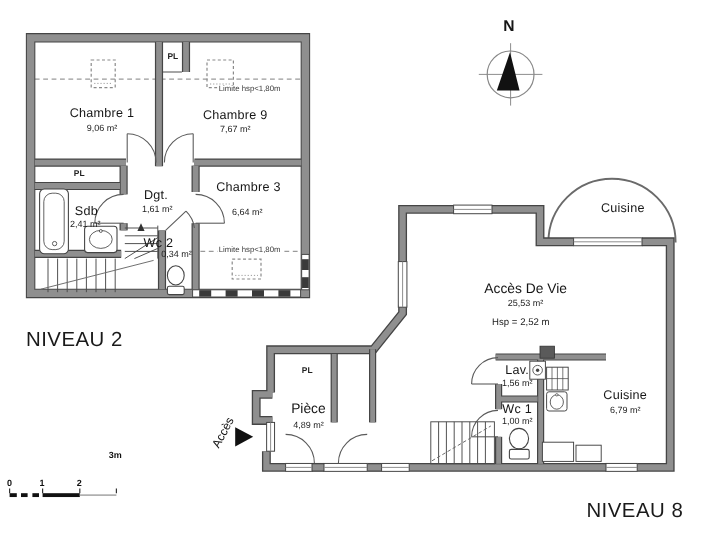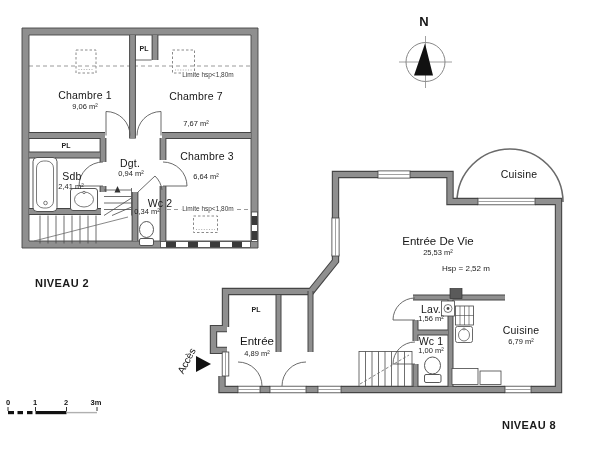--- a/index.html
+++ b/index.html
@@ -256,7 +256,7 @@
 
 <div class="lbl rm" style="left:85px;top:95px">Chambre 1</div>
 <div class="lbl ar" style="left:85px;top:107px">9,06 m²</div>
-<div class="lbl rm" style="left:196px;top:96px">Chambre 7</div>
+<div class="lbl rm" style="left:196px;top:96px">Chambre 9</div>
 <div class="lbl ar" style="left:196px;top:124px">7,67 m²</div>
 <div class="lbl sm" style="left:144px;top:48px">PL</div>
 <div class="lbl lim" style="left:208px;top:75px">Limite hsp&lt;1,80m</div>

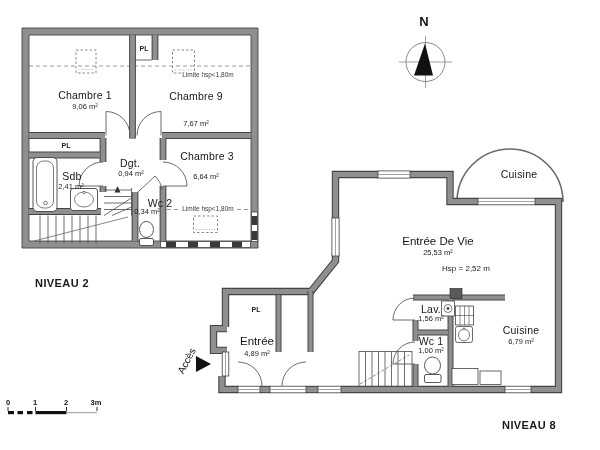--- a/index.html
+++ b/index.html
@@ -257,7 +257,7 @@
 <div class="lbl rm" style="left:85px;top:95px">Chambre 1</div>
 <div class="lbl ar" style="left:85px;top:107px">9,06 m²</div>
 <div class="lbl rm" style="left:196px;top:96px">Chambre 9</div>
-<div class="lbl ar" style="left:196px;top:124px">7,67 m²</div>
+<div class="lbl ar" style="left:196px;top:108px">7,67 m²</div>
 <div class="lbl sm" style="left:144px;top:48px">PL</div>
 <div class="lbl lim" style="left:208px;top:75px">Limite hsp&lt;1,80m</div>
 <div class="lbl rm" style="left:207px;top:156px">Chambre 3</div>

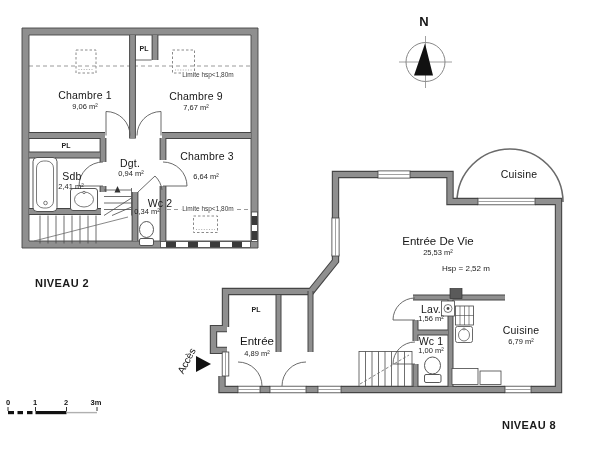--- a/index.html
+++ b/index.html
@@ -263,7 +263,7 @@
 <div class="lbl rm" style="left:207px;top:156px">Chambre 3</div>
 <div class="lbl ar" style="left:206px;top:177px">6,64 m²</div>
 <div class="lbl rm" style="left:130px;top:163px">Dgt.</div>
-<div class="lbl ar" style="left:131px;top:174px">0,94 m²</div>
+<div class="lbl ar" style="left:131px;top:174px">1,61 m²</div>
 <div class="lbl rm" style="left:72px;top:176px">Sdb</div>
 <div class="lbl ar" style="left:71px;top:187px">2,41 m²</div>
 <div class="lbl sm" style="left:66px;top:145px">PL</div>

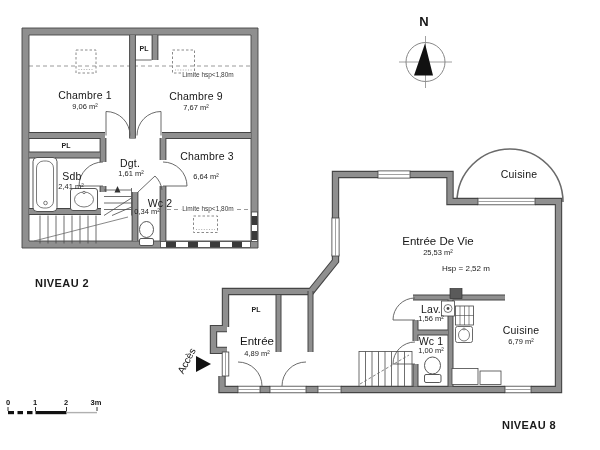--- a/index.html
+++ b/index.html
@@ -267,7 +267,7 @@
 <div class="lbl rm" style="left:72px;top:176px">Sdb</div>
 <div class="lbl ar" style="left:71px;top:187px">2,41 m²</div>
 <div class="lbl sm" style="left:66px;top:145px">PL</div>
-<div class="lbl rm" style="left:160px;top:203px">Wc 2</div>
+<div class="lbl rm" style="left:132px;top:203px">Wc 2</div>
 <div class="lbl ar" style="left:147px;top:212px">0,34 m²</div>
 <div class="lbl lim" style="left:208px;top:209px">Limite hsp&lt;1,80m</div>
 <div class="lbl niv" style="left:62px;top:283px">NIVEAU 2</div>

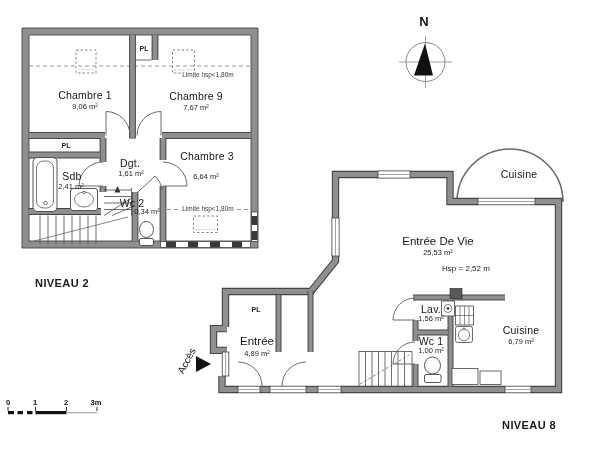--- a/index.html
+++ b/index.html
@@ -273,7 +273,7 @@
 <div class="lbl niv" style="left:62px;top:283px">NIVEAU 2</div>
 
 <div class="lbl rm" style="left:519px;top:174px">Cuisine</div>
-<div class="lbl big" style="left:438px;top:242px">Entrée De Vie</div>
+<div class="lbl big" style="left:438px;top:242px">Accès De Vie</div>
 <div class="lbl ar" style="left:438px;top:253px">25,53 m²</div>
 <div class="lbl note" style="left:434px;top:269px">Hsp = 2,52 m</div>
 <div class="lbl rm" style="left:431px;top:309px">Lav.</div>

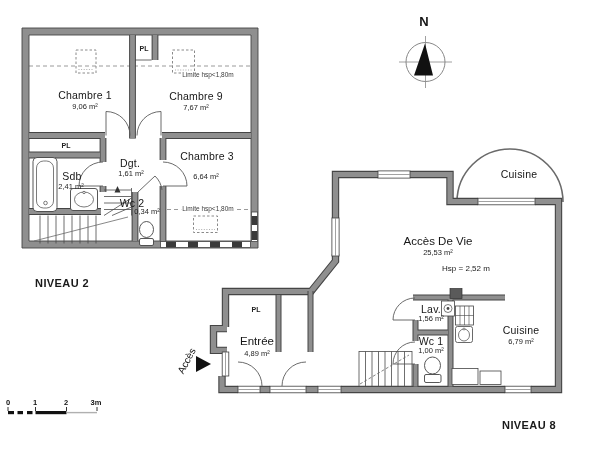--- a/index.html
+++ b/index.html
@@ -11,7 +11,7 @@
   .rm{font-size:10.5px;letter-spacing:.2px;}
   .big{font-size:11.5px;}
   .ar{font-size:7.5px;color:#1d1d1d;}
-  .note{font-size:8px;color:#1d1d1d;margin-left:32px;}
+  .note{font-size:8px;color:#1d1d1d;}
   .sm{font-size:7px;font-weight:bold;color:#222;}
   .lim{font-size:6.5px;color:#3a3a3a;background:#fff;padding:0 1px;}
   .niv{font-size:11px;letter-spacing:.4px;color:#1a1a1a;font-weight:bold;}

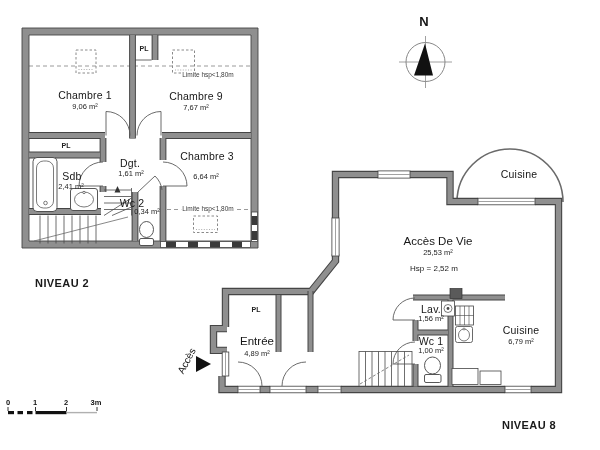--- a/index.html
+++ b/index.html
@@ -14,7 +14,7 @@
   .note{font-size:8px;color:#1d1d1d;}
   .sm{font-size:7px;font-weight:bold;color:#222;}
   .lim{font-size:6.5px;color:#3a3a3a;background:#fff;padding:0 1px;}
-  .niv{font-size:11px;letter-spacing:.4px;color:#1a1a1a;font-weight:bold;}
+  .niv{font-size:17px;letter-spacing:.4px;color:#1a1a1a;}
   .north{font-size:13px;font-weight:bold;}
   .tick{font-size:7.5px;font-weight:bold;color:#111;}
   .acces{font-size:10px;transform:translate(-50%,-50%) rotate(-62deg);}

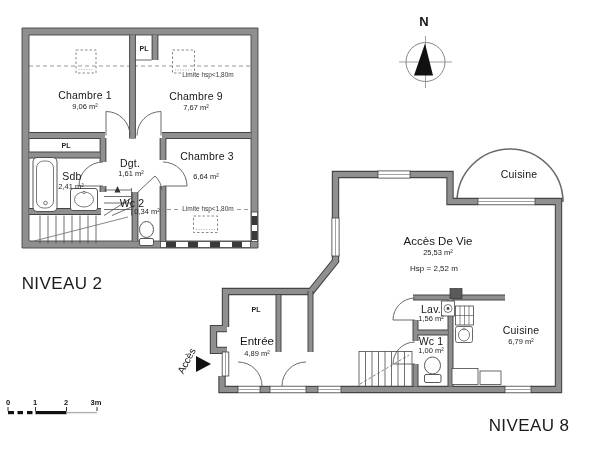--- a/index.html
+++ b/index.html
@@ -282,7 +282,7 @@
 <div class="lbl ar" style="left:431px;top:351px">1,00 m²</div>
 <div class="lbl rm" style="left:521px;top:330px">Cuisine</div>
 <div class="lbl ar" style="left:521px;top:342px">6,79 m²</div>
-<div class="lbl big" style="left:257px;top:342px">Entrée</div>
+<div class="lbl big" style="left:257px;top:342px">Pièce</div>
 <div class="lbl ar" style="left:257px;top:354px">4,89 m²</div>
 <div class="lbl sm" style="left:256px;top:309px">PL</div>
 <div class="lbl acces" style="left:187px;top:361px">Accès</div>

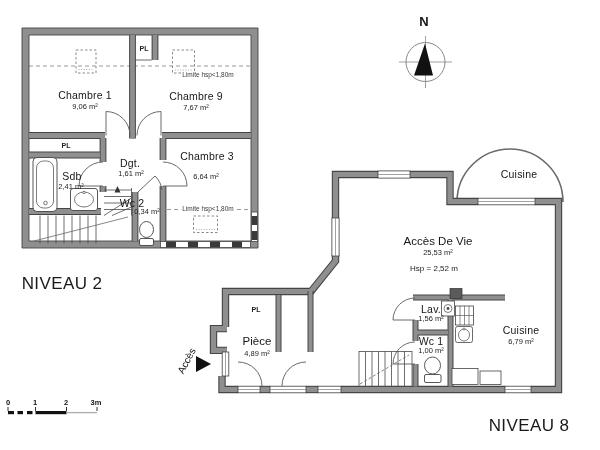--- a/index.html
+++ b/index.html
@@ -293,7 +293,7 @@
 <div class="lbl tick" style="left:8px;top:403px">0</div>
 <div class="lbl tick" style="left:35px;top:403px">1</div>
 <div class="lbl tick" style="left:66px;top:403px">2</div>
-<div class="lbl tick" style="left:96px;top:403px">3m</div>
+<div class="lbl tick" style="left:96px;top:379px">3m</div>
 
 </div>
 

